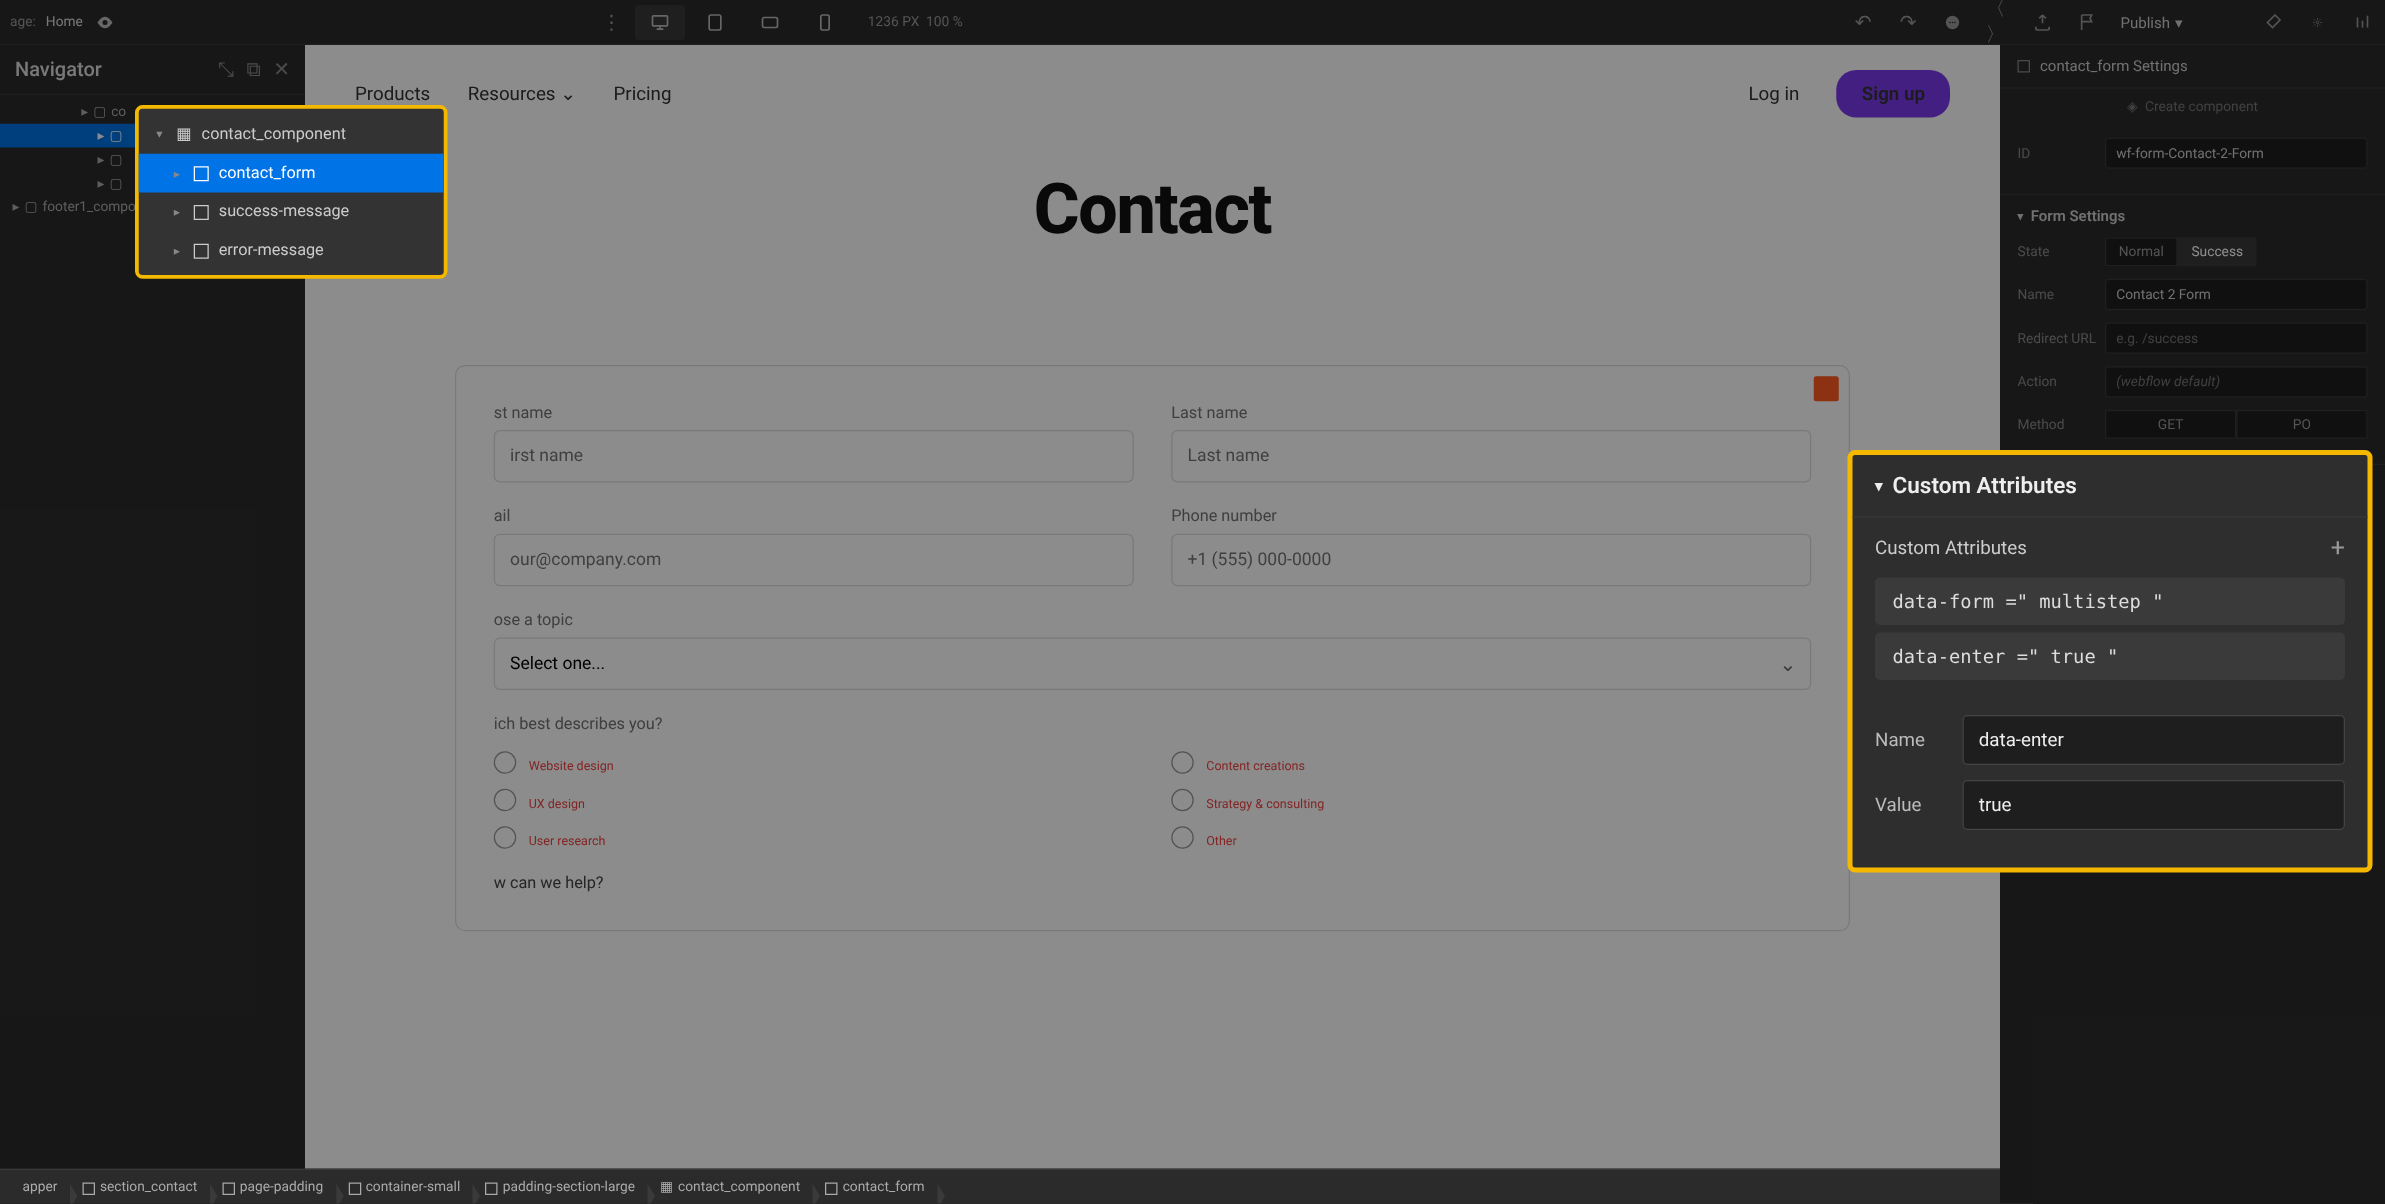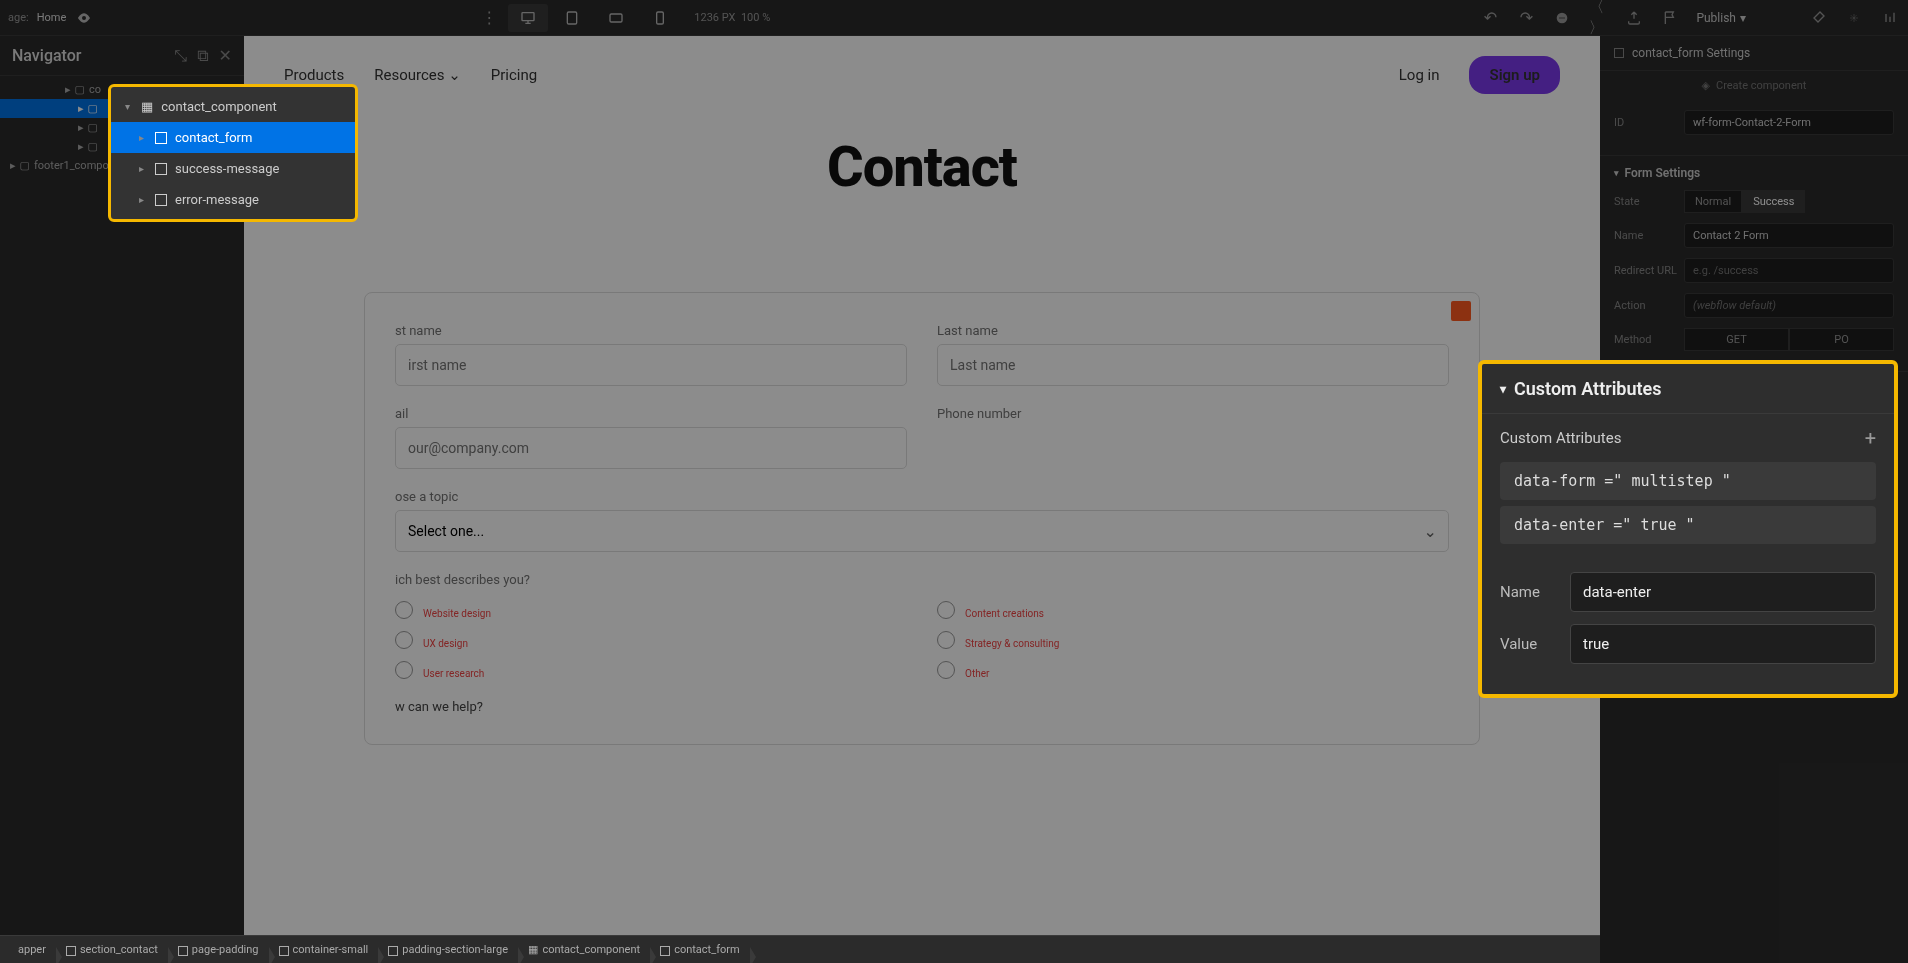--- a/index.html
+++ b/index.html
@@ -239,6 +239,7 @@
       </div>
       <div class="form-col">
         <label class="form-label">Phone number</label>
+        <input class="form-input" placeholder="+1 (555) 000-0000" style="">
       </div>
     </div>
     <div style="margin-bottom:20px">

